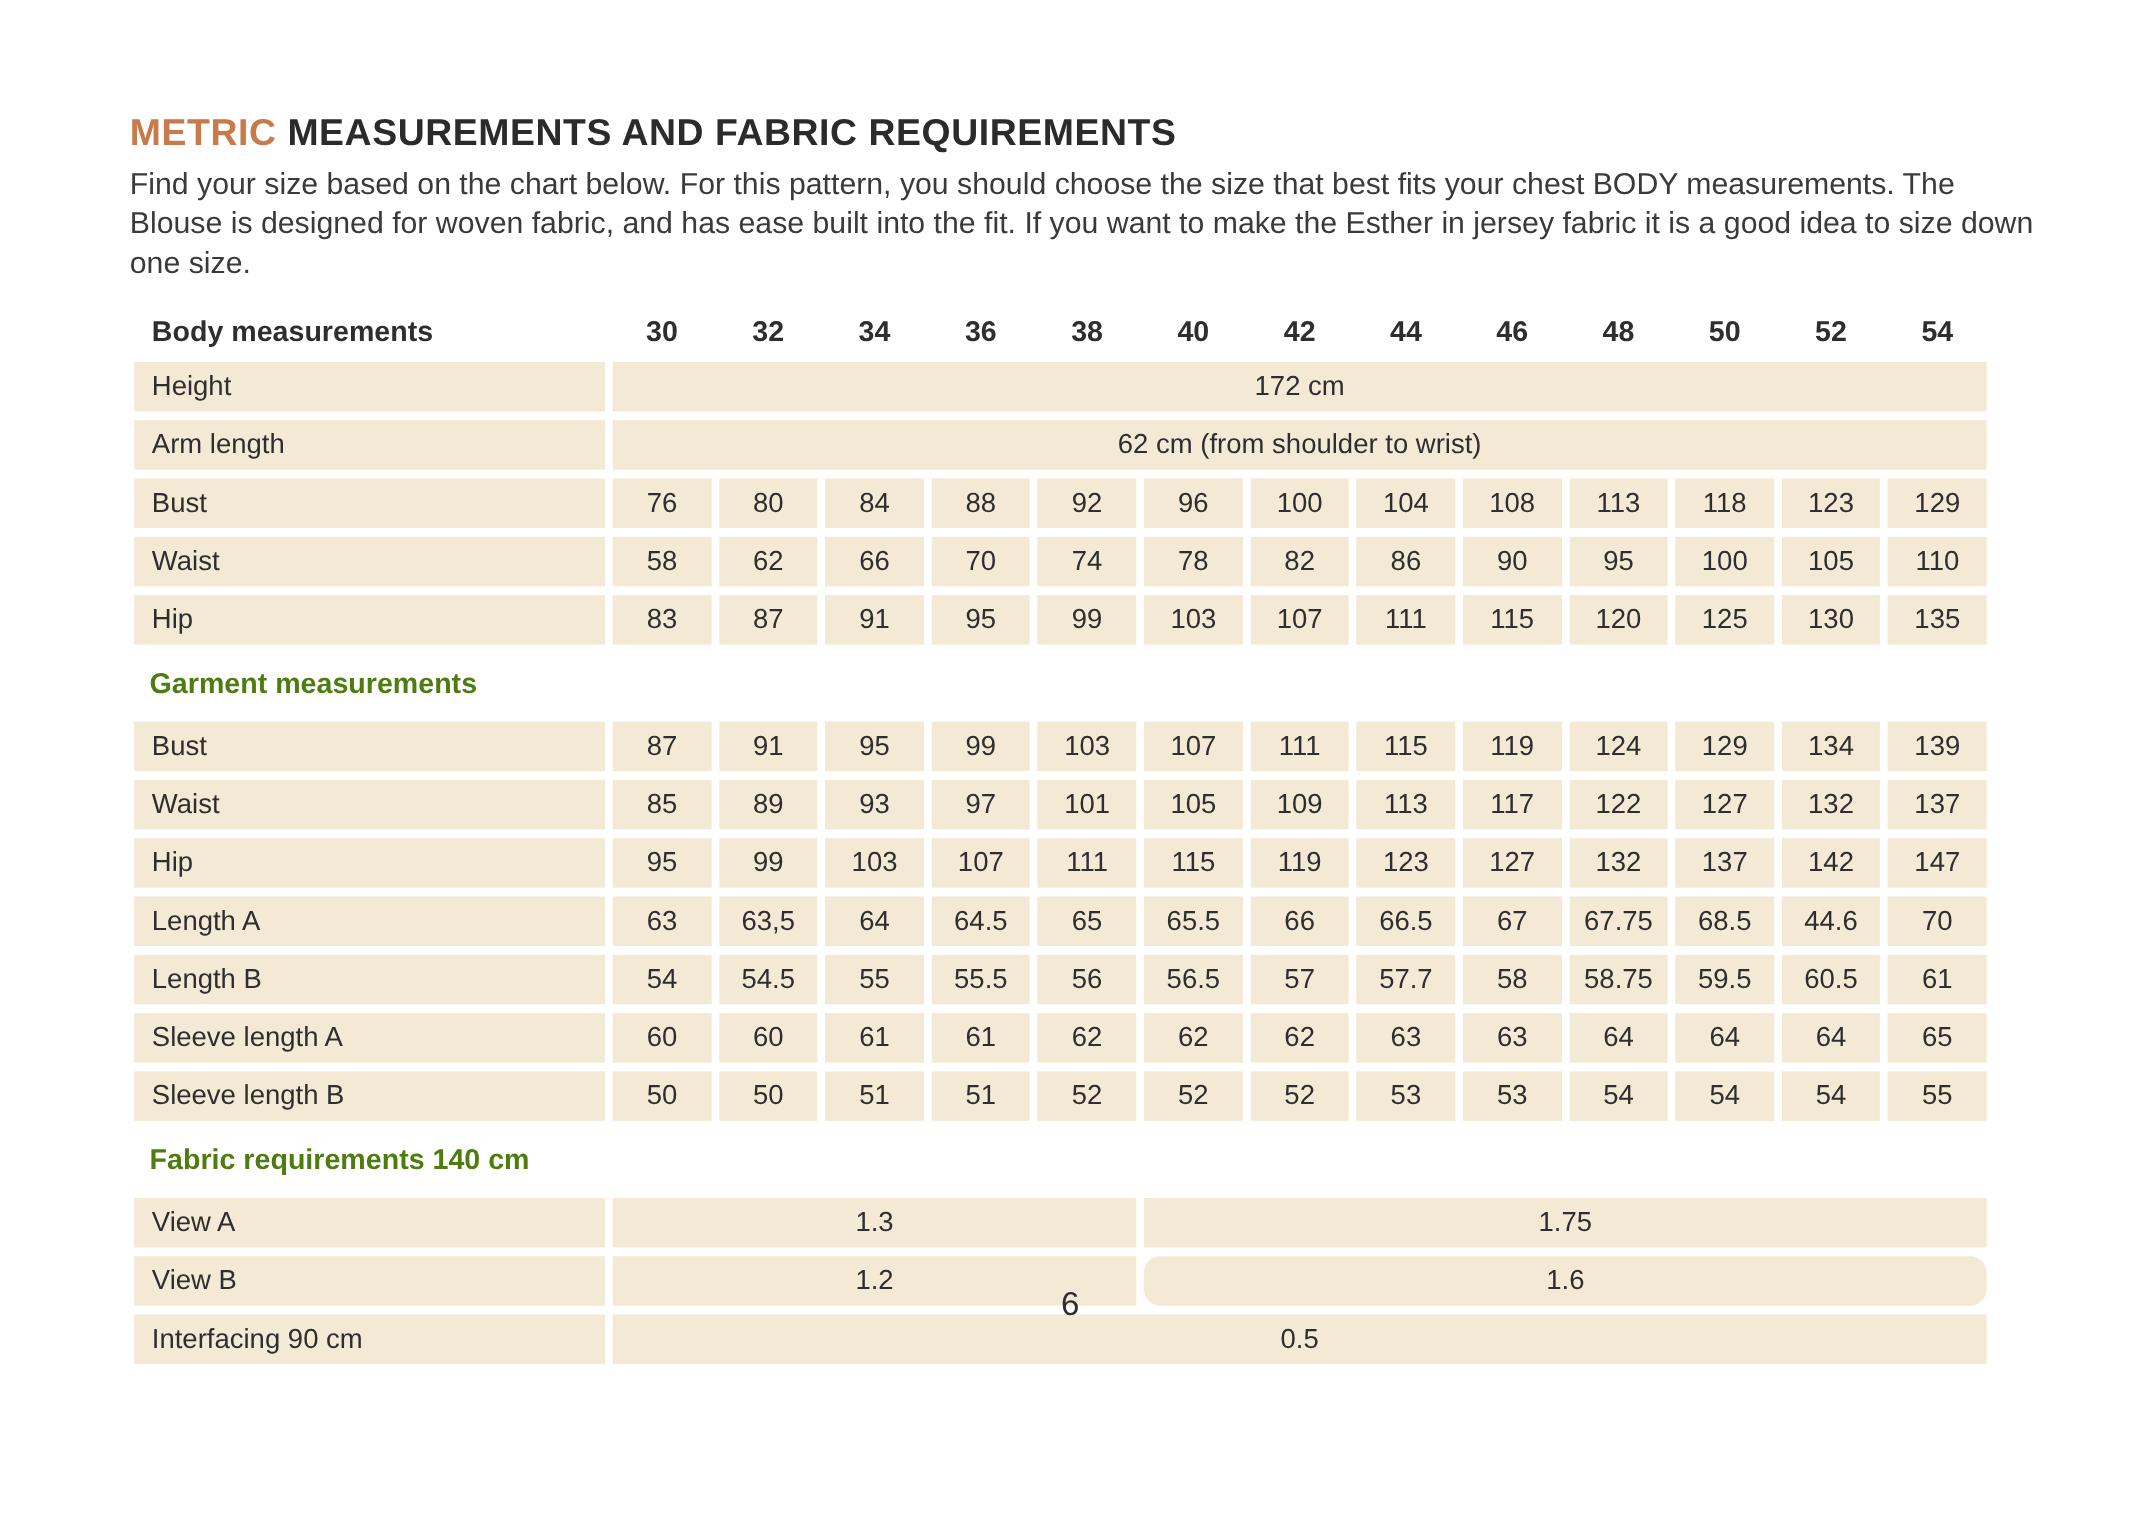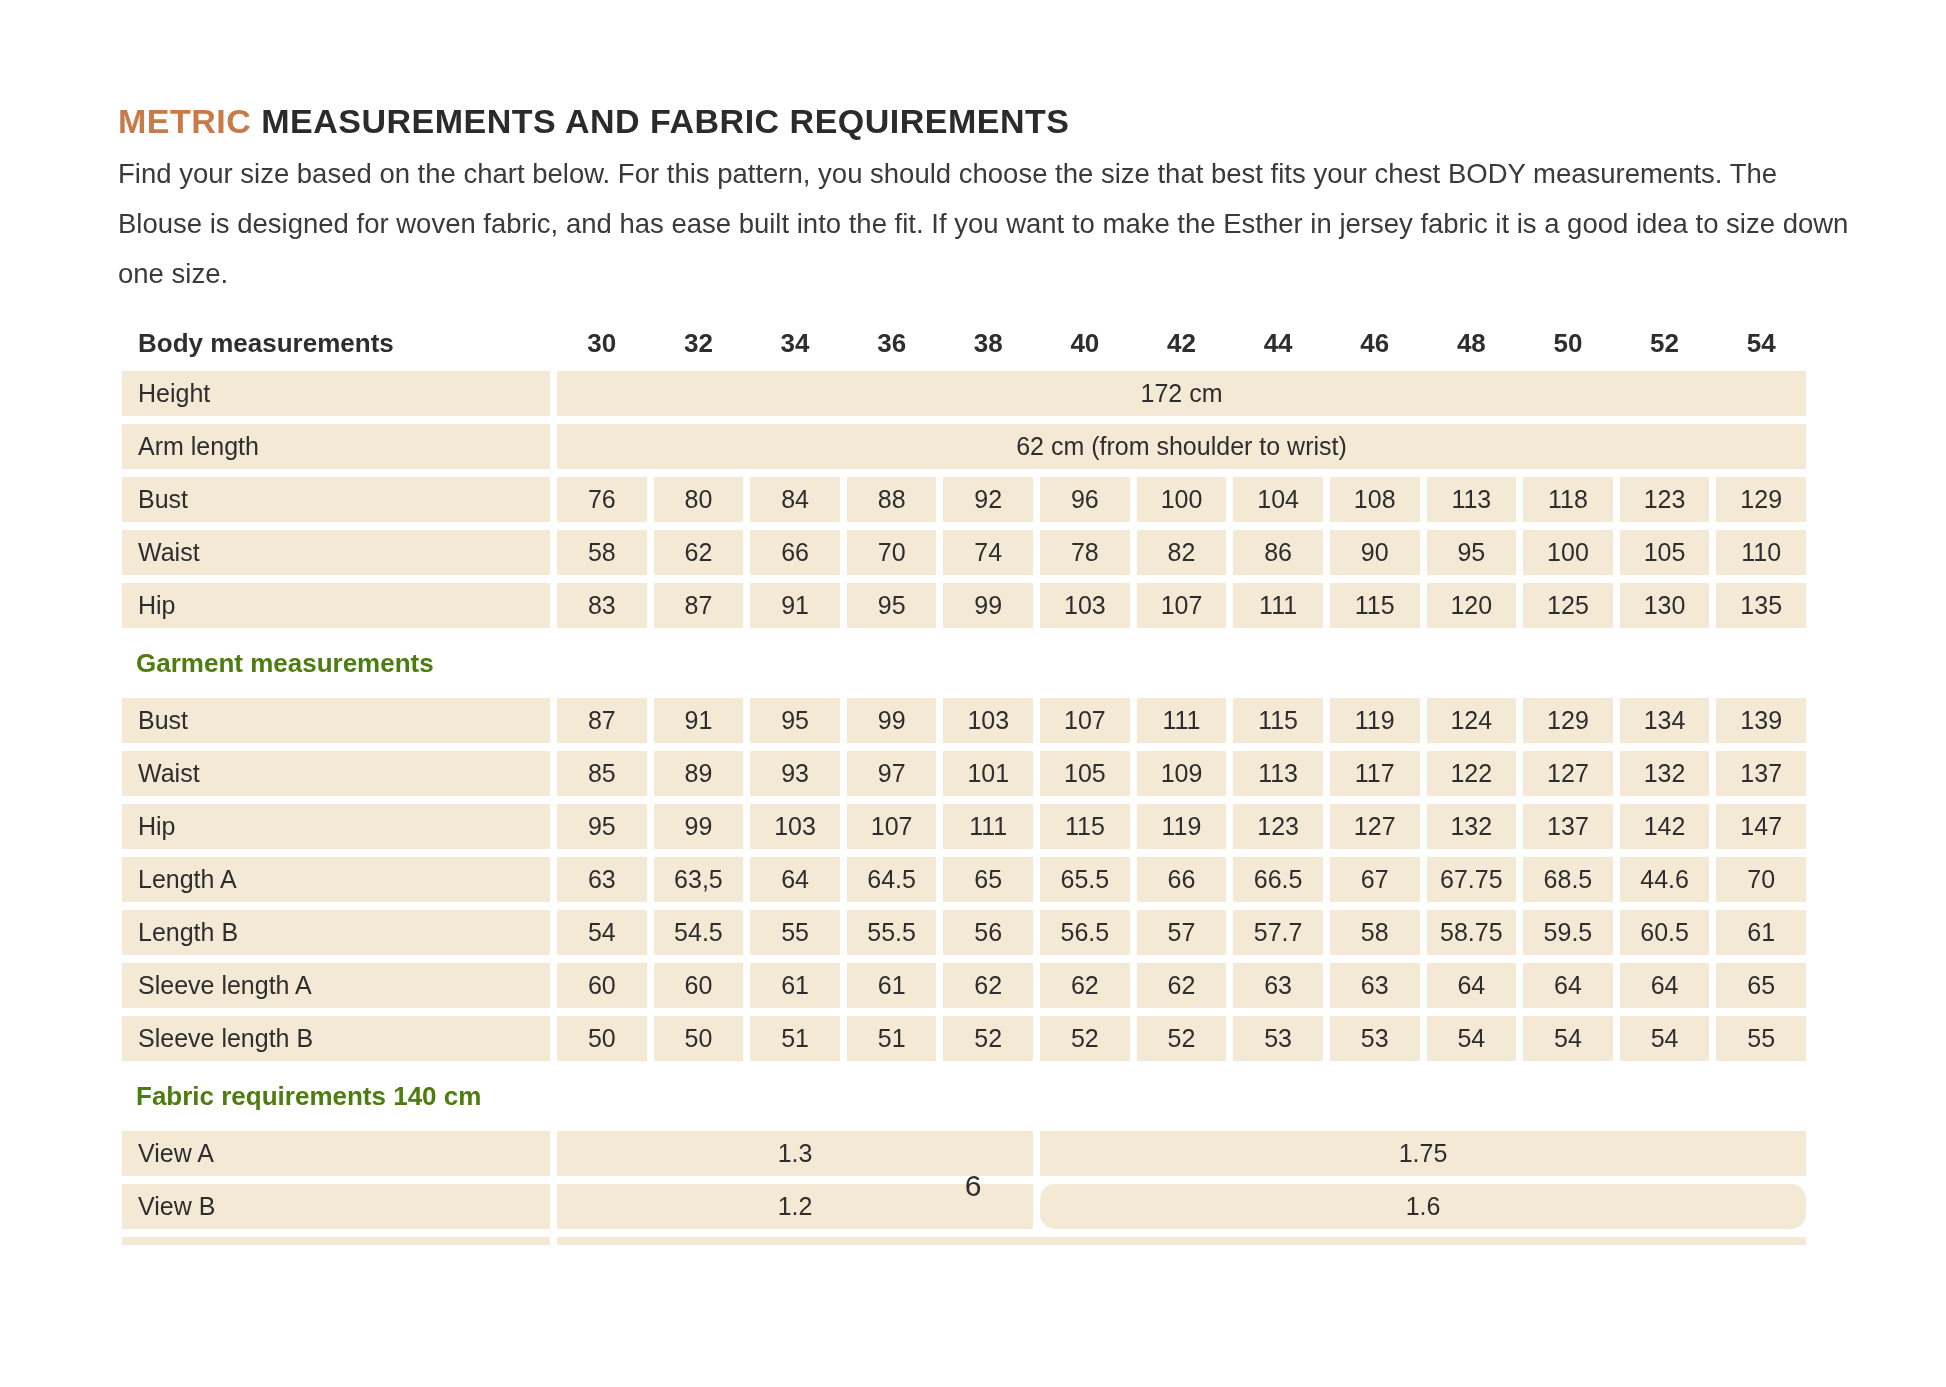--- a/index.html
+++ b/index.html
@@ -28,7 +28,7 @@
     margin: 8px 0 0 118px;
     width: 1745px;
     font-size: 27.5px;
-    line-height: 50px;
+    line-height: 36px;
     font-weight: 400;
     color: #3a3a3a;
   }

